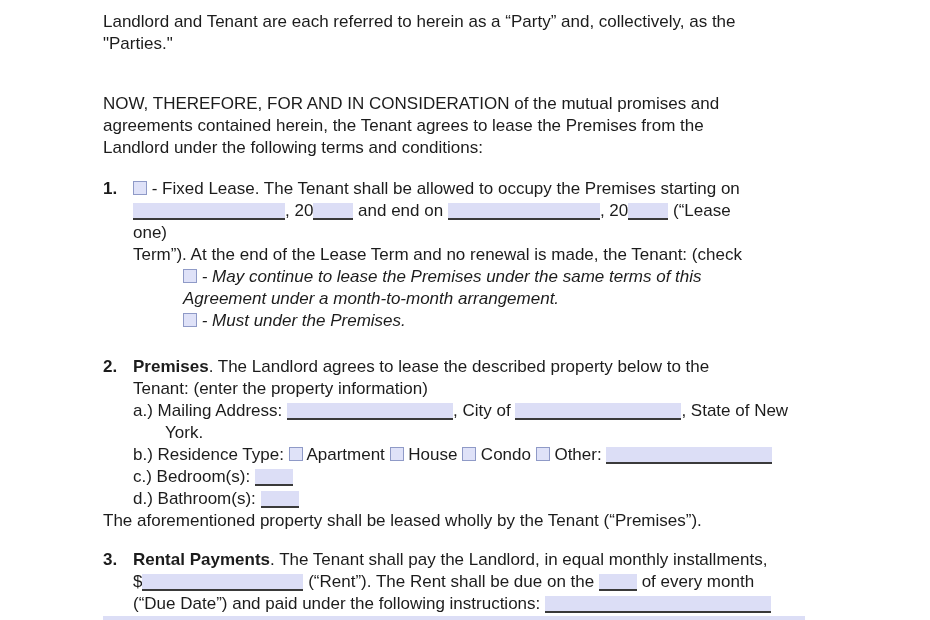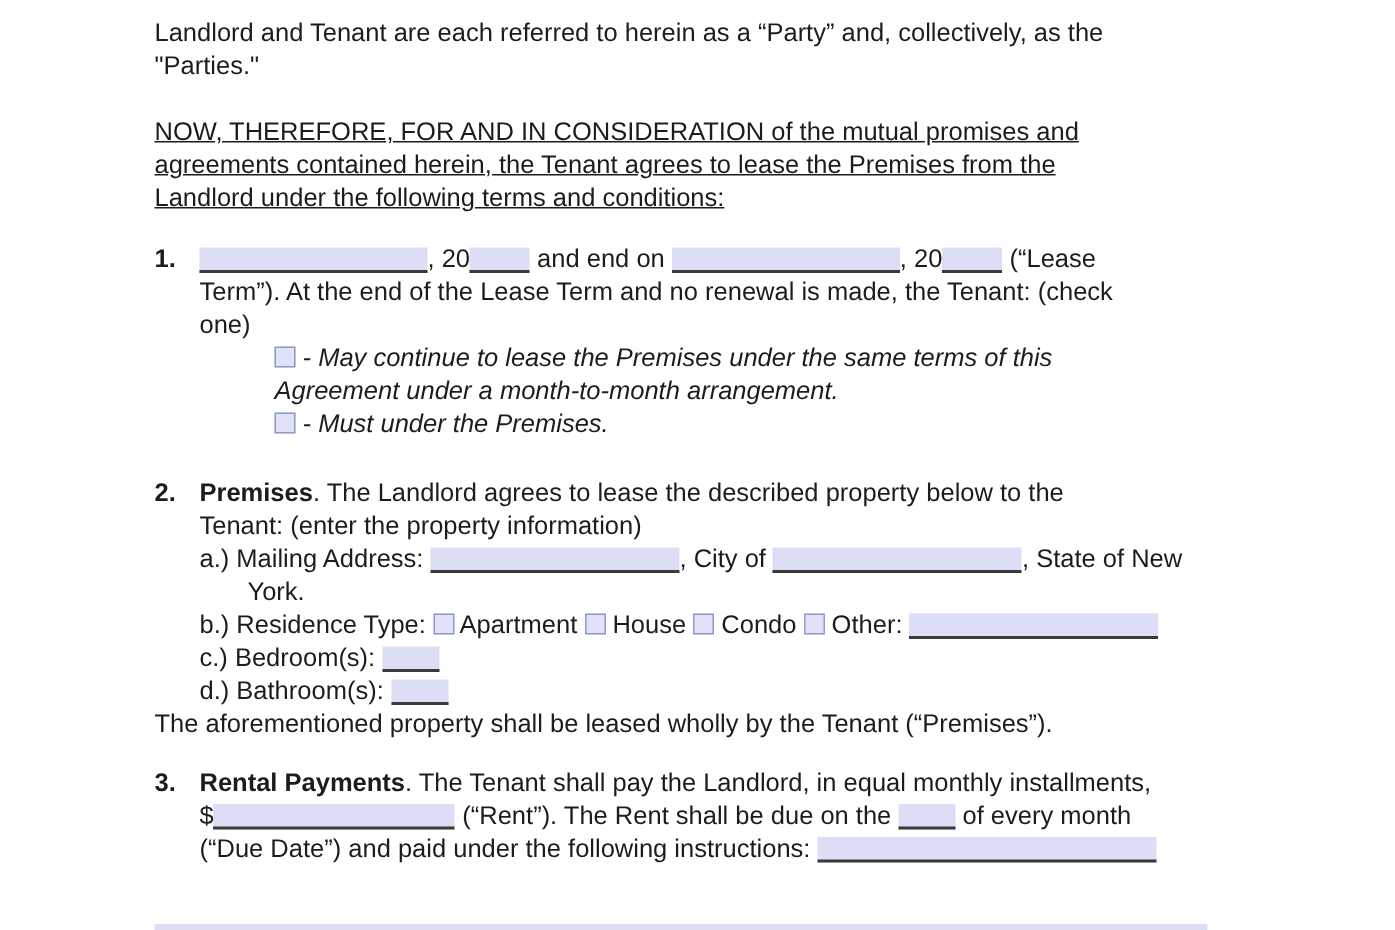--- a/index.html
+++ b/index.html
@@ -20,7 +20,7 @@
   .line{white-space:pre;height:22px;}
   .b{font-weight:bold;}
   .para{margin:0;}
-  .gap22{margin-top:22px;text-decoration:underline;}
+  .gap22{margin-top:38px;}
   .sec{display:flex;}
   .sec1{margin-top:19px;}
   .sec2{margin-top:24px;}

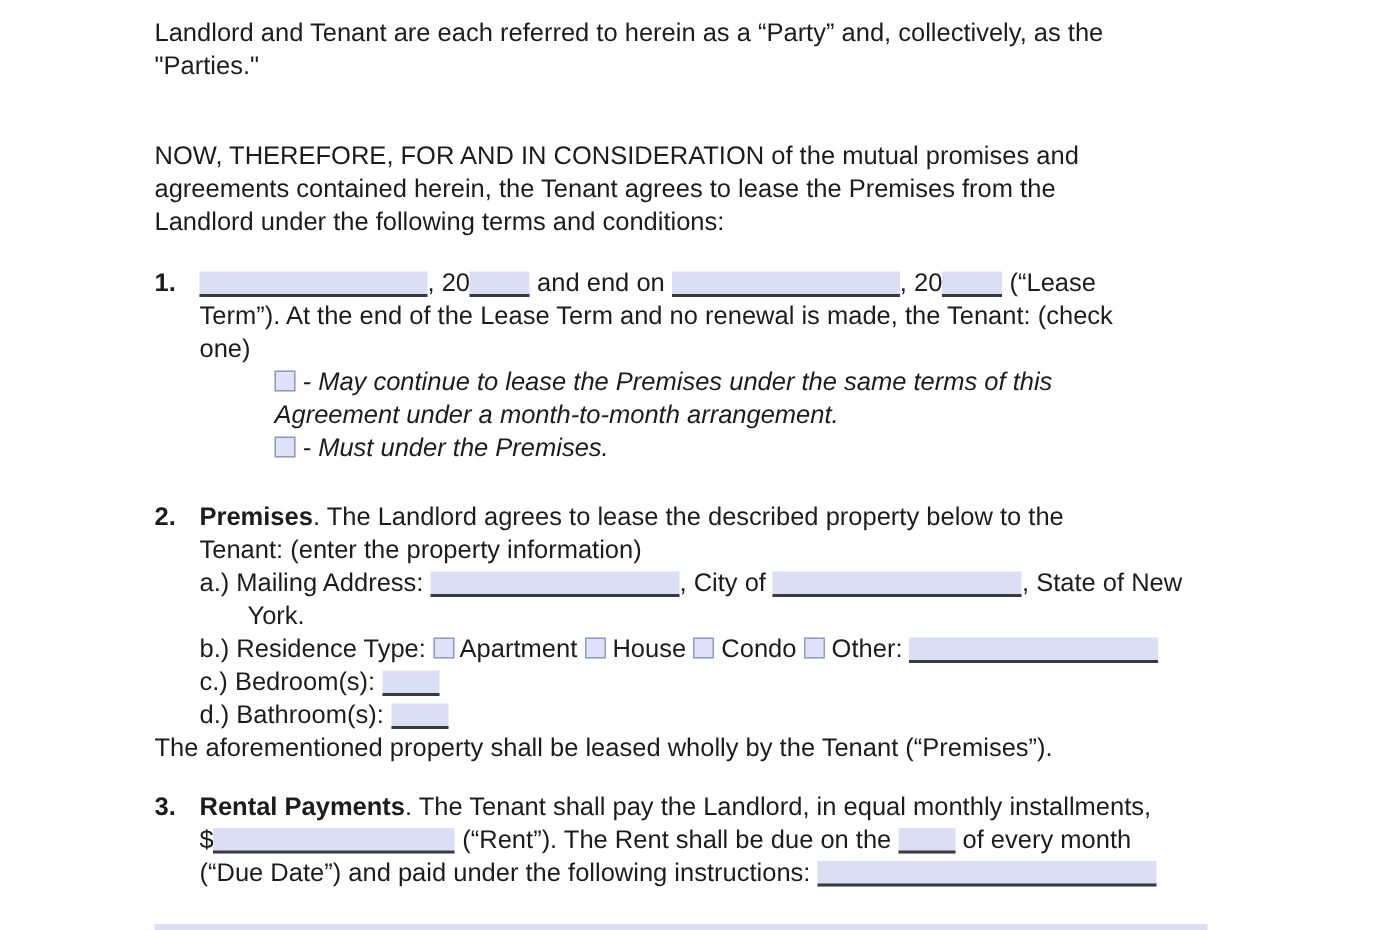--- a/index.html
+++ b/index.html
@@ -75,6 +75,7 @@
   <div class="sec sec1">
     <div class="num">1.</div>
     <div class="secbody">
+      <div class="line"><span class="checkbox"></span><span> - Fixed Lease. The Tenant shall be allowed to occupy the Premises starting on</span></div>
       <div class="line"><span class="field w-date"></span><span>, 20</span><span class="field w-year"></span><span> and end on </span><span class="field w-date"></span><span>, 20</span><span class="field w-year"></span><span> (“Lease</span></div>
       <div class="line"><span>Term”). At the end of the Lease Term and no renewal is made, the Tenant: (check</span></div>
       <div class="line"><span>one)</span></div>

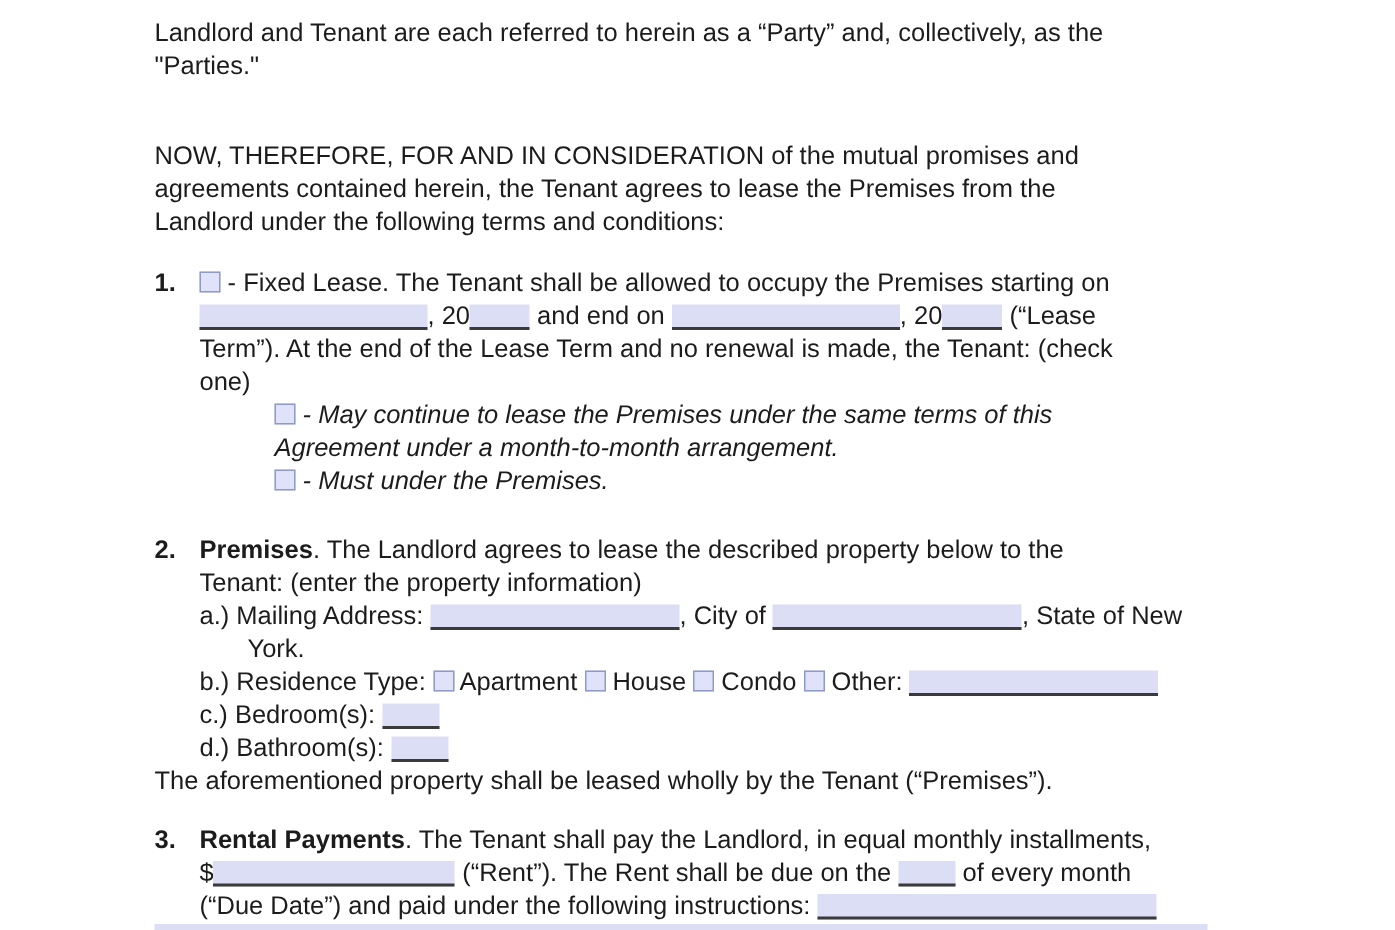--- a/index.html
+++ b/index.html
@@ -77,8 +77,8 @@
     <div class="secbody">
       <div class="line"><span class="checkbox"></span><span> - Fixed Lease. The Tenant shall be allowed to occupy the Premises starting on</span></div>
       <div class="line"><span class="field w-date"></span><span>, 20</span><span class="field w-year"></span><span> and end on </span><span class="field w-date"></span><span>, 20</span><span class="field w-year"></span><span> (“Lease</span></div>
+      <div class="line"><span>one)</span></div>
       <div class="line"><span>Term”). At the end of the Lease Term and no renewal is made, the Tenant: (check</span></div>
-      <div class="line"><span>one)</span></div>
       <div class="optblock">
         <div class="line"><span class="checkbox"></span><span> - May continue to lease the Premises under the same terms of this</span></div>
         <div class="line"><span>Agreement under a month-to-month arrangement.</span></div>

